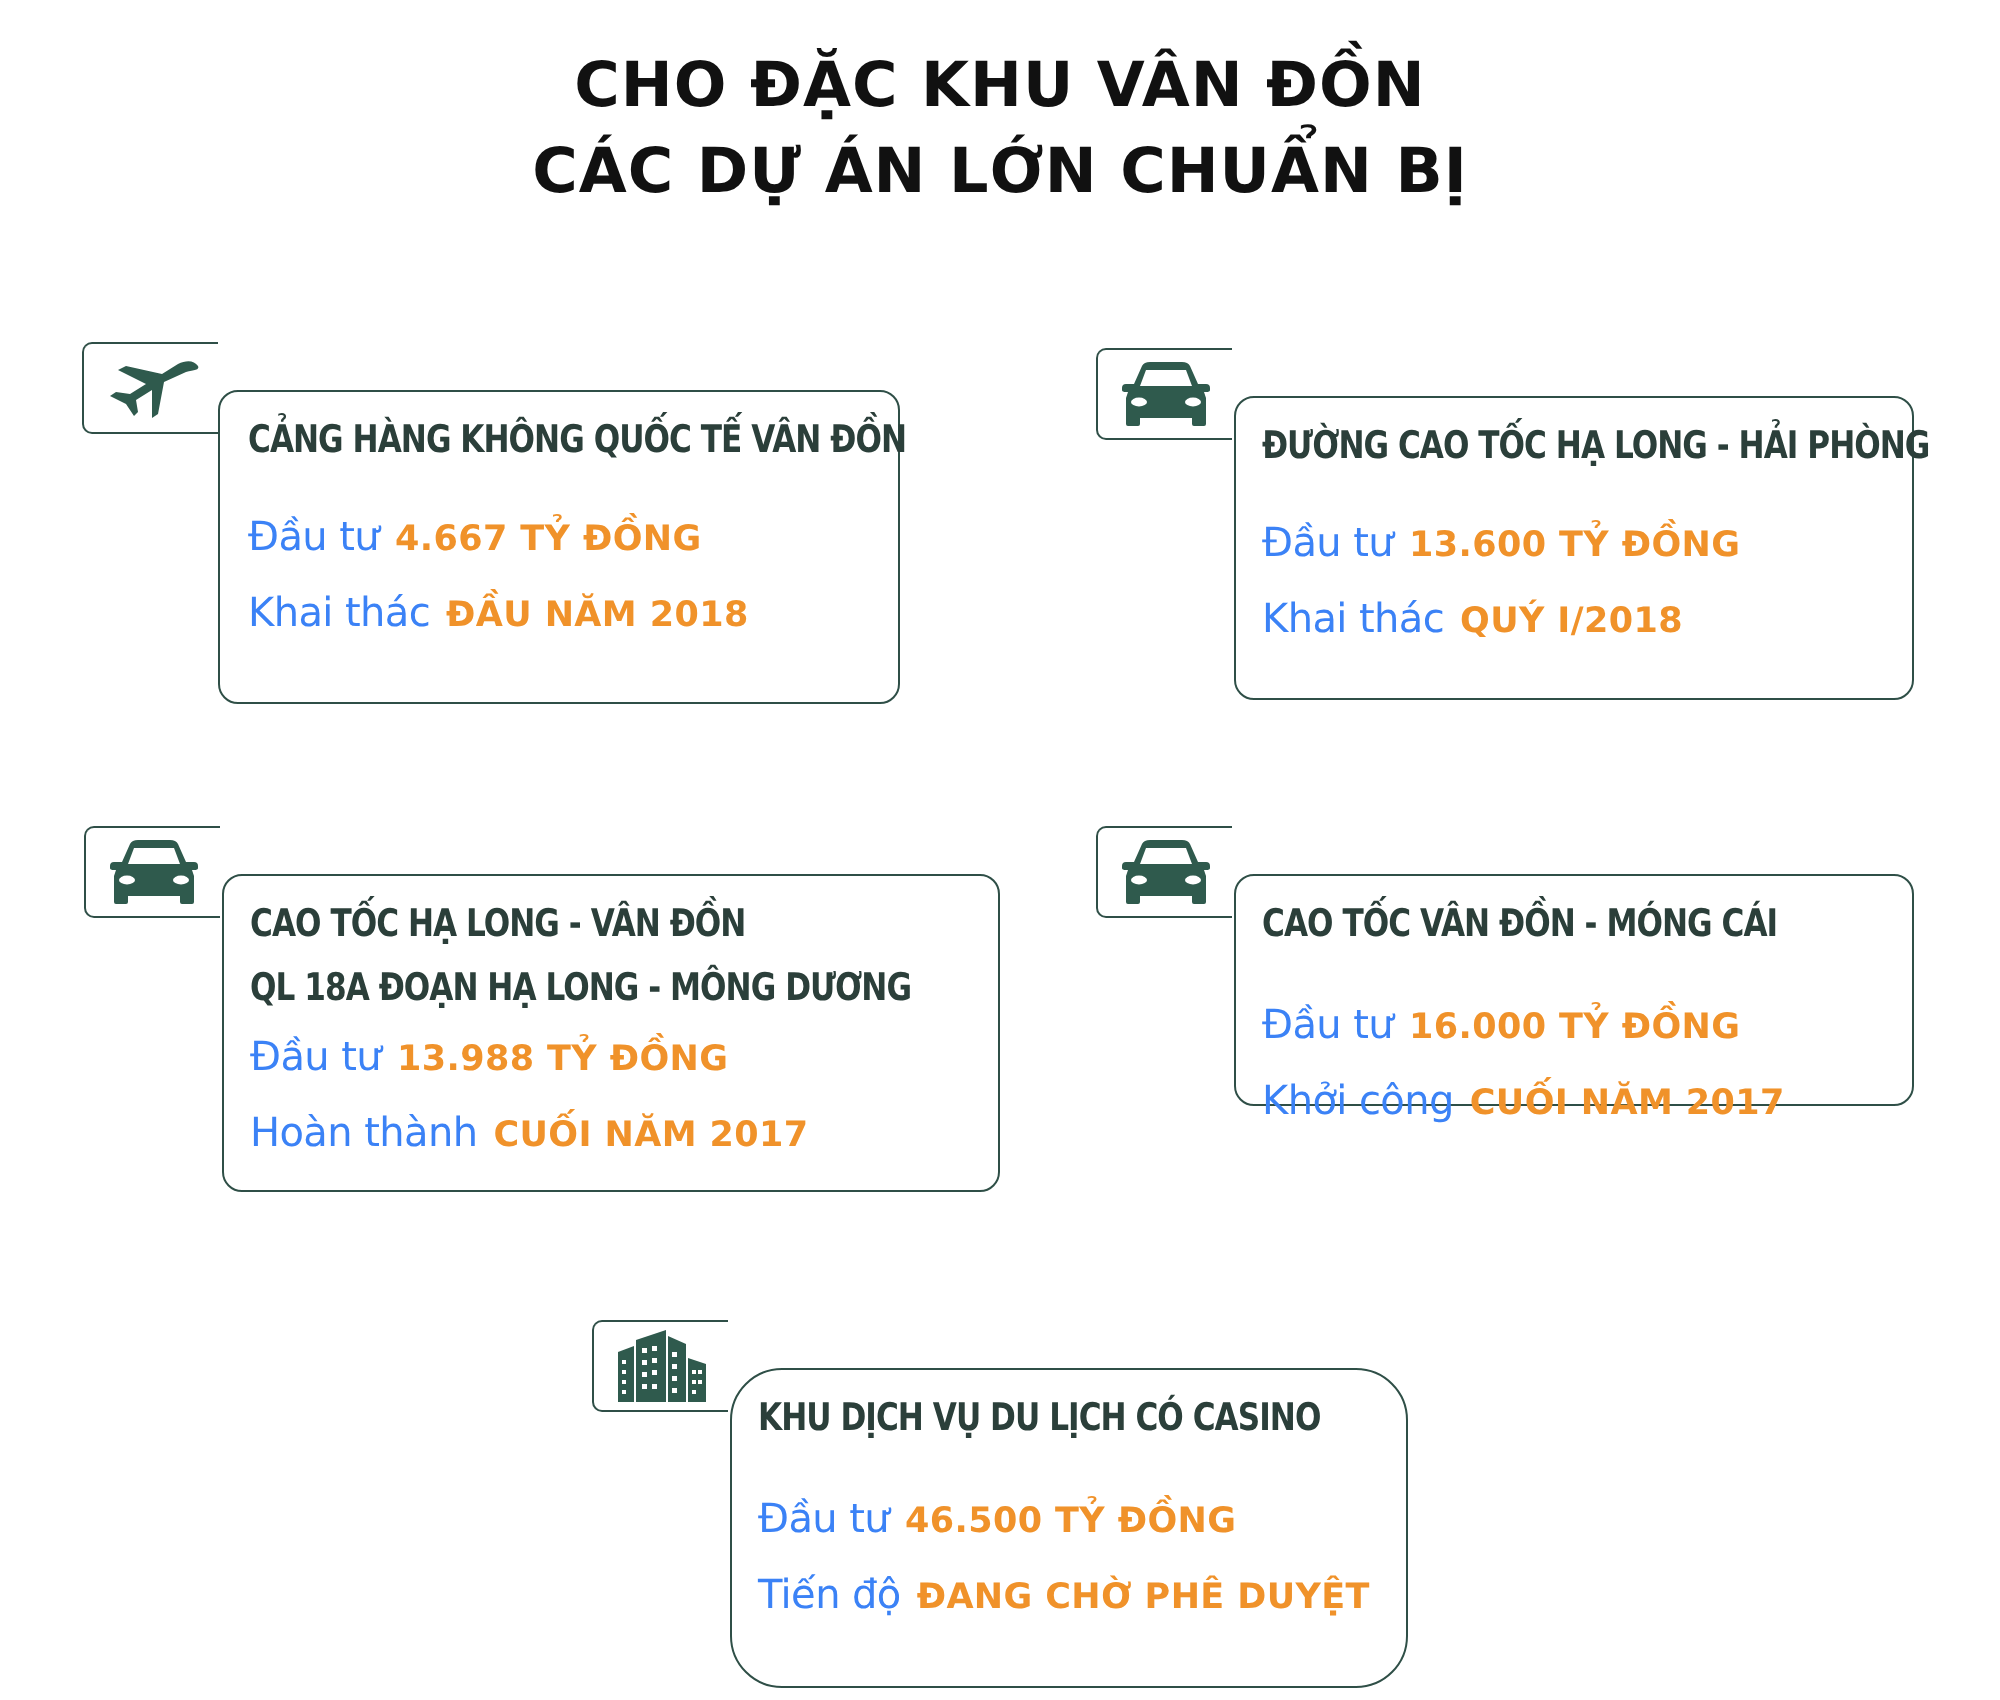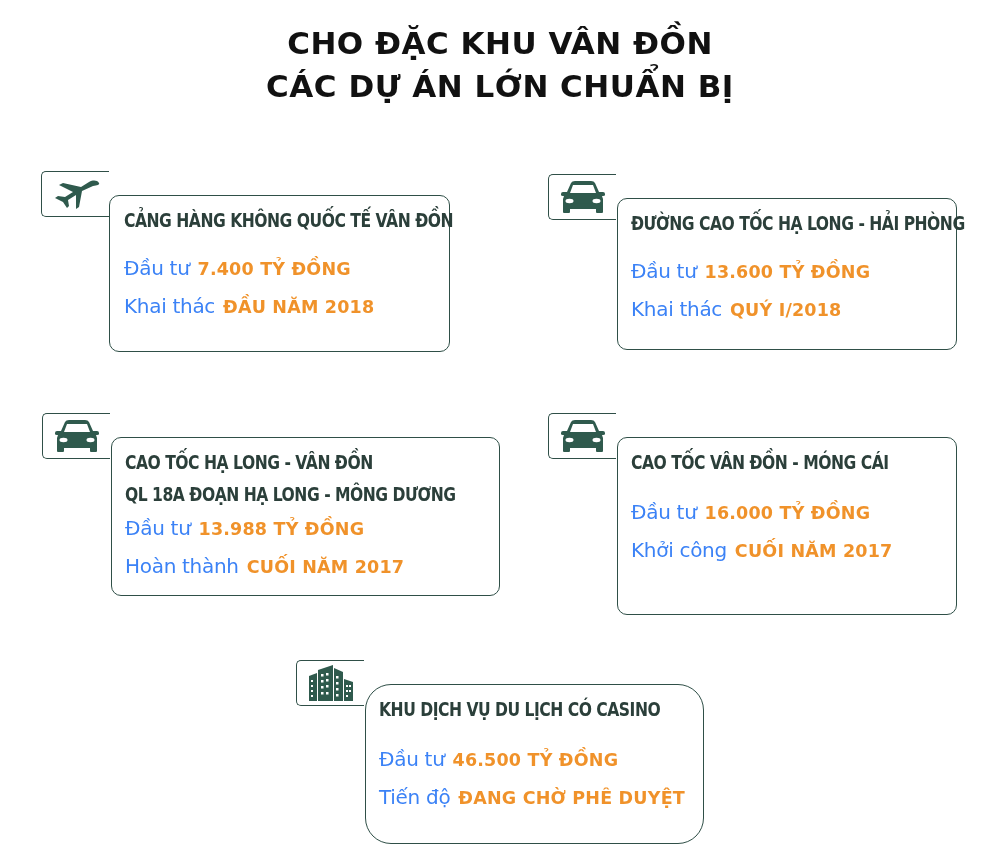--- a/index.html
+++ b/index.html
@@ -59,7 +59,7 @@
     <div class="heading">CẢNG HÀNG KHÔNG QUỐC TẾ VÂN ĐỒN</div>
     <div style="height:14px;"></div>
     <div class="row">
-      <span class="label">Đầu tư</span><span class="value">7.400 TỶ ĐỒNG</span>
+      <span class="label">Đầu tư</span><span class="value">4.667 TỶ ĐỒNG</span>
     </div>
     <div class="row">
       <span class="label">Khai thác</span><span class="value">ĐẦU NĂM 2018</span>

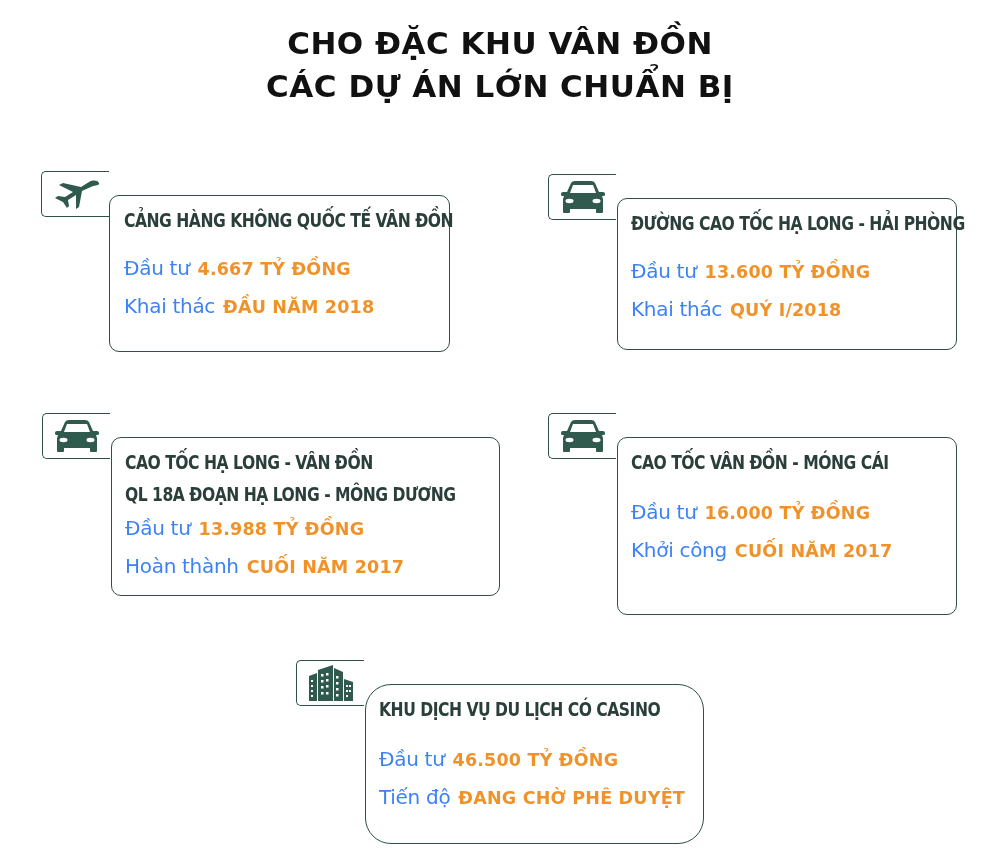--- a/index.html
+++ b/index.html
@@ -127,7 +127,7 @@
       </svg>
     </span>
   </div>
-  <div class="main-box" style="left:69px; width:340px; height:178px; padding:8px 0 0 13px;">
+  <div class="main-box" style="left:69px; width:340px; height:116px; padding:8px 0 0 13px;">
     <div class="heading">CAO TỐC VÂN ĐỒN - MÓNG CÁI</div>
     <div style="height:16px;"></div>
     <div class="row">

